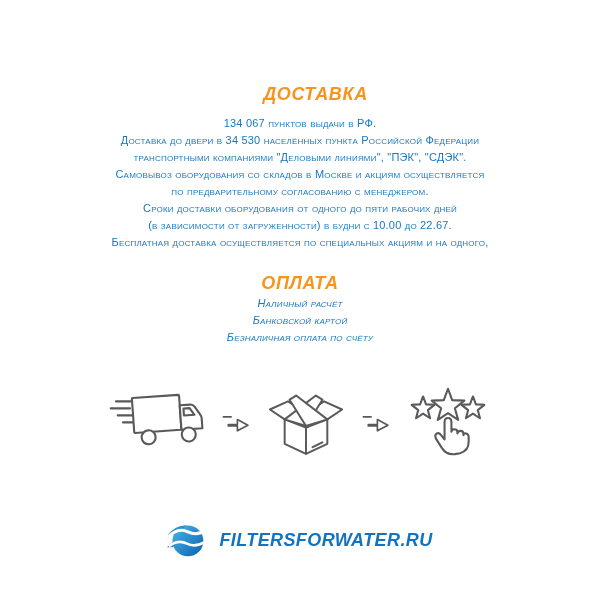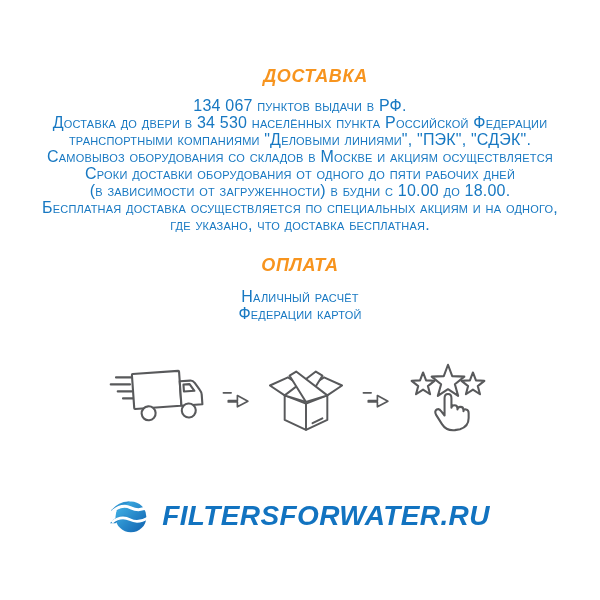--- a/index.html
+++ b/index.html
@@ -15,7 +15,7 @@
     color:#f7941e;letter-spacing:.6px;
     height:20px;line-height:20px;
   }
-  .title-delivery{margin-top:66px;padding-left:31px;}
+  .title-delivery{margin-top:84px;padding-left:31px;}
   .title-payment{margin-top:22px;}
   .textblock{margin-top:11px;}
   .textblock-payment{margin-top:13px;}

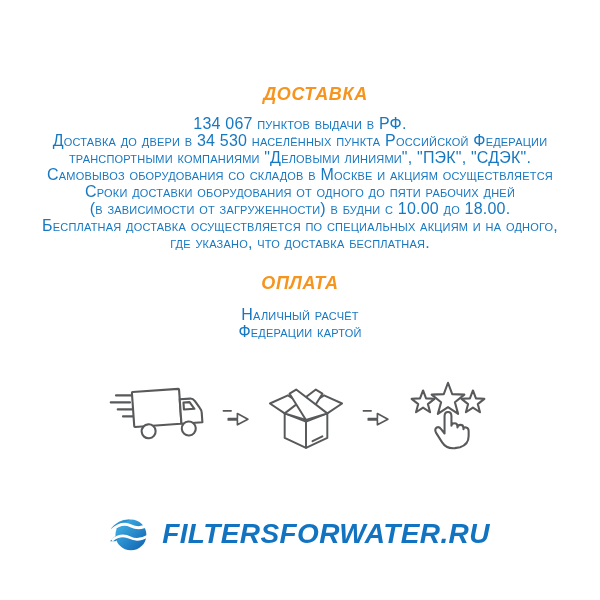--- a/index.html
+++ b/index.html
@@ -20,7 +20,7 @@
   .textblock{margin-top:11px;}
   .textblock-payment{margin-top:13px;}
   .line{
-    font-size:16px;line-height:17px;height:17px;
+    font-size:11px;line-height:17px;height:17px;
     font-variant:small-caps;letter-spacing:.2px;
     color:#1778c2;white-space:nowrap;text-align:center;
   }

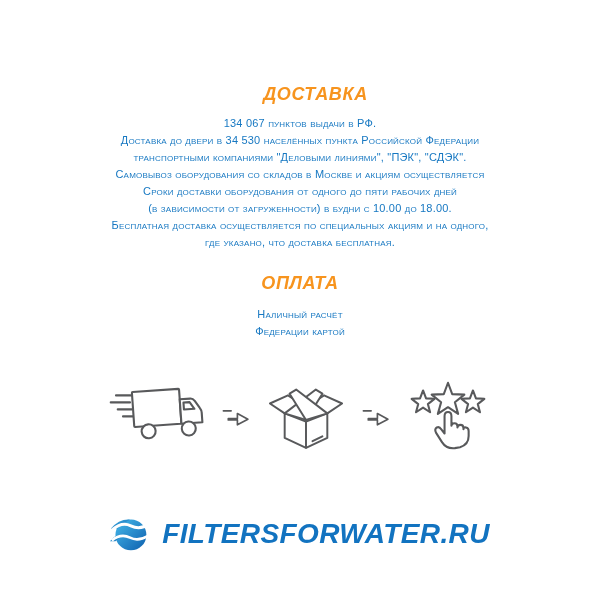--- a/index.html
+++ b/index.html
@@ -54,6 +54,7 @@
     <div class="line">Доставка до двери в 34 530 населённых пункта Российской Федерации</div>
     <div class="line">транспортными компаниями "Деловыми линиями", "ПЭК", "СДЭК".</div>
     <div class="line">Самовывоз оборудования со складов в Москве и акциям осуществляется</div>
+    <div class="line">по предварительному согласованию с менеджером.</div>
     <div class="line">Сроки доставки оборудования от одного до пяти рабочих дней</div>
     <div class="line">(в зависимости от загруженности) в будни с 10.00 до 18.00.</div>
     <div class="line">Бесплатная доставка осуществляется по специальных акциям и на одного,</div>

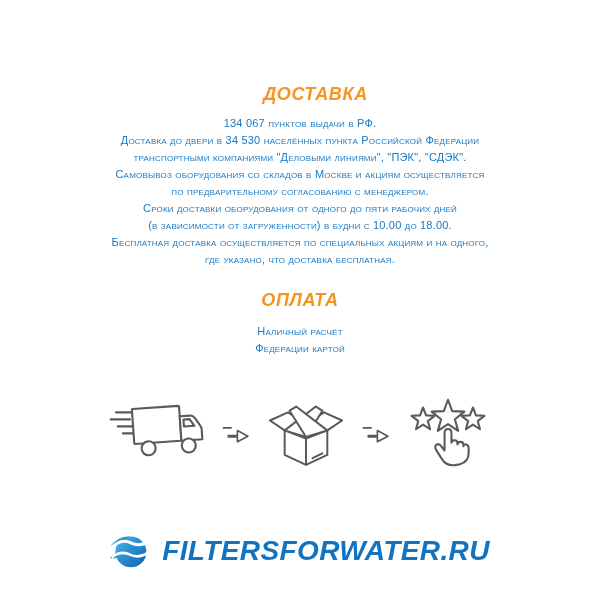--- a/index.html
+++ b/index.html
@@ -56,7 +56,7 @@
     <div class="line">Самовывоз оборудования со складов в Москве и акциям осуществляется</div>
     <div class="line">по предварительному согласованию с менеджером.</div>
     <div class="line">Сроки доставки оборудования от одного до пяти рабочих дней</div>
-    <div class="line">(в зависимости от загруженности) в будни с 10.00 до 18.00.</div>
+    <div class="line">(в зависимости от загруженности) в будни с 10.00 до 22.67.</div>
     <div class="line">Бесплатная доставка осуществляется по специальных акциям и на одного,</div>
     <div class="line">где указано, что доставка бесплатная.</div>
   </div>

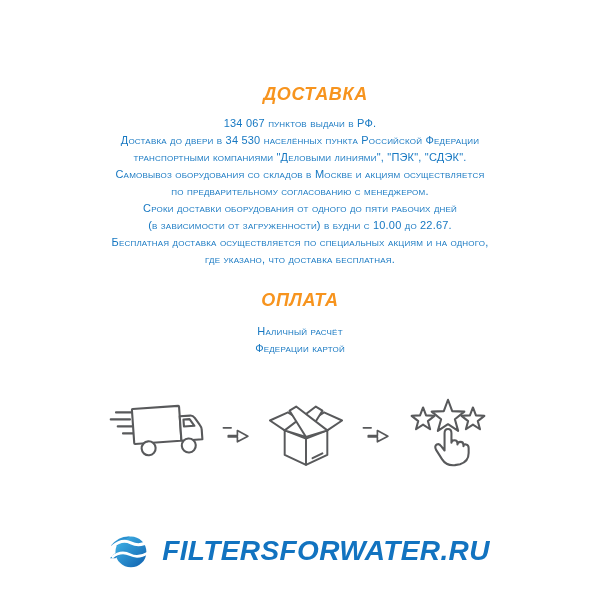--- a/index.html
+++ b/index.html
@@ -58,7 +58,6 @@
     <div class="line">Сроки доставки оборудования от одного до пяти рабочих дней</div>
     <div class="line">(в зависимости от загруженности) в будни с 10.00 до 22.67.</div>
     <div class="line">Бесплатная доставка осуществляется по специальных акциям и на одного,</div>
-    <div class="line">где указано, что доставка бесплатная.</div>
   </div>
 
   <h2 class="section-title title-payment">ОПЛАТА</h2>

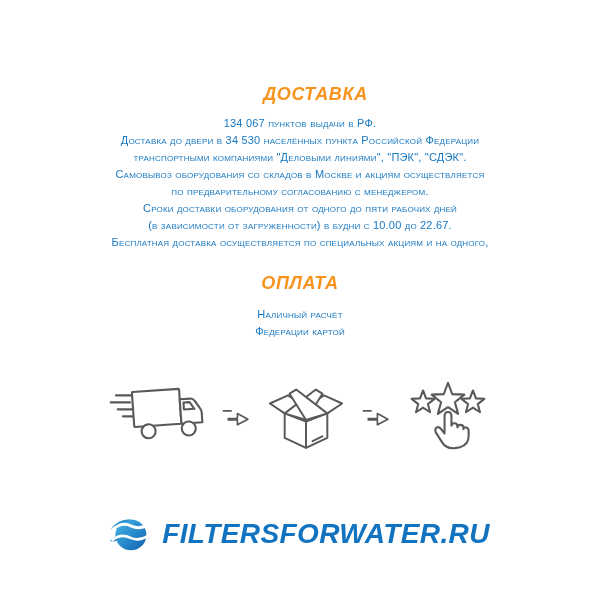--- a/index.html
+++ b/index.html
@@ -18,7 +18,7 @@
   .title-delivery{margin-top:84px;padding-left:31px;}
   .title-payment{margin-top:22px;}
   .textblock{margin-top:11px;}
-  .textblock-payment{margin-top:13px;}
+  .textblock-payment{margin-top:2px;font-style:italic;}
   .line{
     font-size:11px;line-height:17px;height:17px;
     font-variant:small-caps;letter-spacing:.2px;

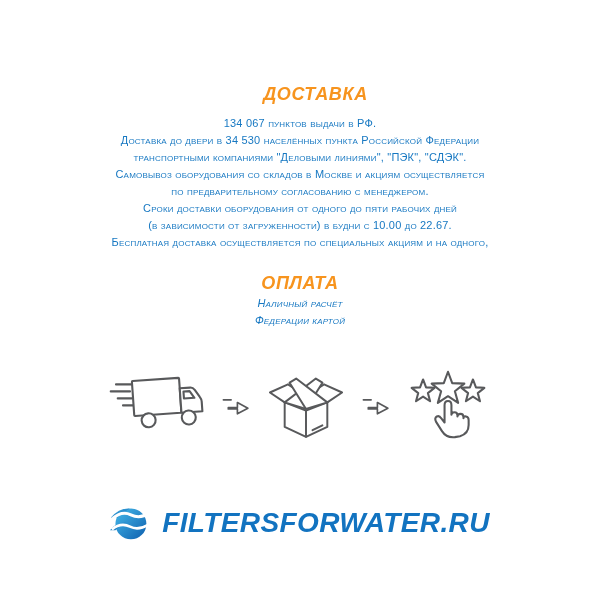--- a/index.html
+++ b/index.html
@@ -64,7 +64,7 @@
 
   <div class="textblock textblock-payment">
     <div class="line">Наличный расчёт</div>
-    <div class="line">Федерации картой</div>
+    <div class="line">Банковской картой</div>
   </div>
 
   <div class="icons-row">

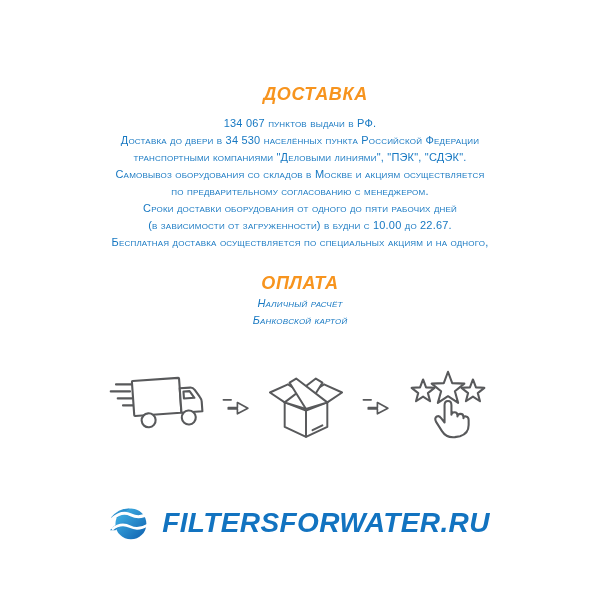--- a/index.html
+++ b/index.html
@@ -65,6 +65,7 @@
   <div class="textblock textblock-payment">
     <div class="line">Наличный расчёт</div>
     <div class="line">Банковской картой</div>
+    <div class="line">Безналичная оплата по счёту</div>
   </div>
 
   <div class="icons-row">

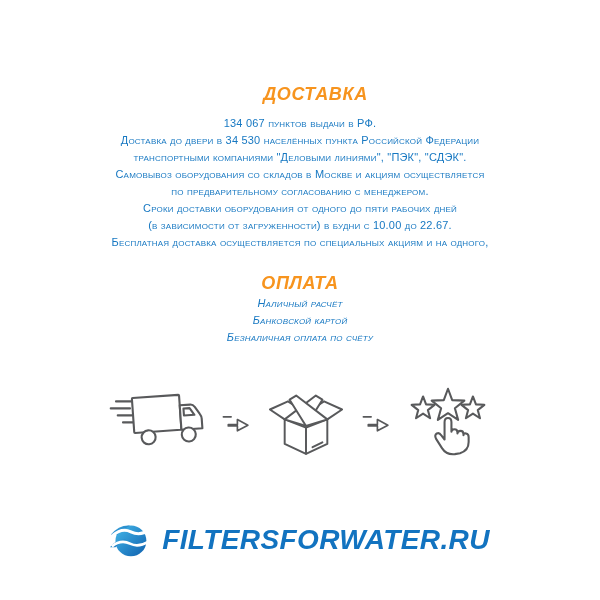--- a/index.html
+++ b/index.html
@@ -38,7 +38,7 @@
     cursor:pointer;
   }
   .brand-text{
-    font-size:28px;font-weight:bold;font-style:italic;
+    font-size:18px;font-weight:bold;font-style:italic;
     color:#1273c0;letter-spacing:.4px;
   }
 </style>

